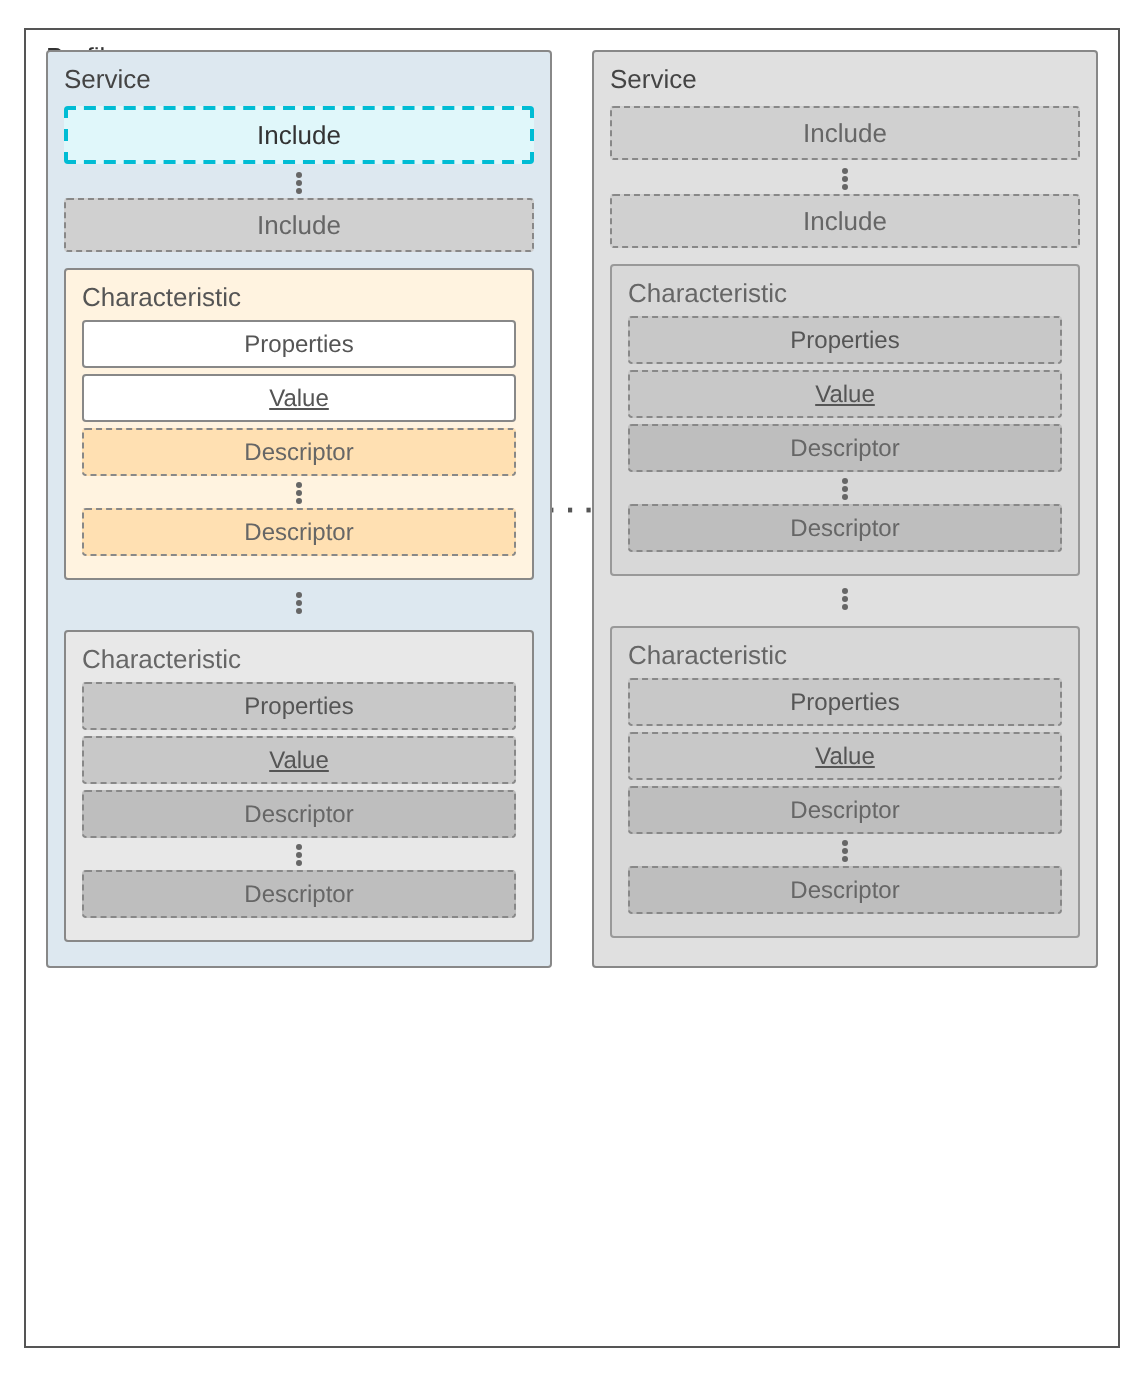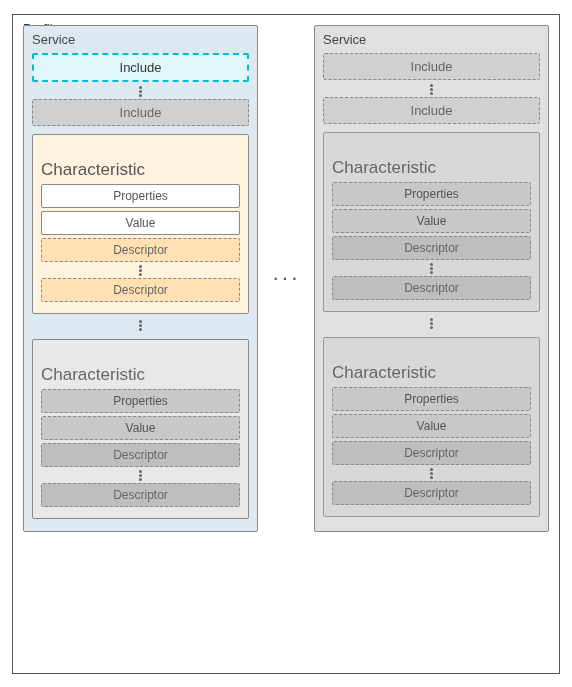--- a/index.html
+++ b/index.html
@@ -138,7 +138,6 @@
       position: relative;
       display: flex;
       flex-direction: row;
-      gap: 18px;
       flex: 1;
     }
     .mini-dots {

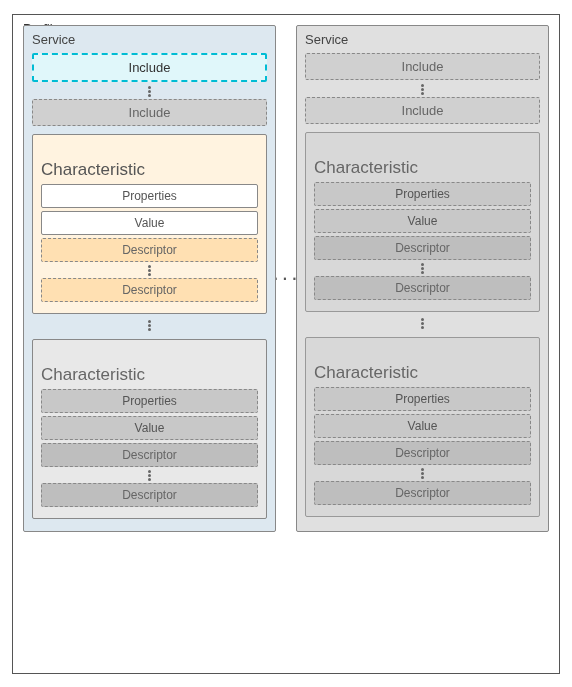--- a/index.html
+++ b/index.html
@@ -84,10 +84,9 @@
       background: #d8d8d8;
     }
     .characteristic-label {
-      font-size: 17px;
+      font-size: 13px;
       color: #555;
       margin-bottom: 4px;
-      margin-top: 19px;
     }
     
     .properties-box {

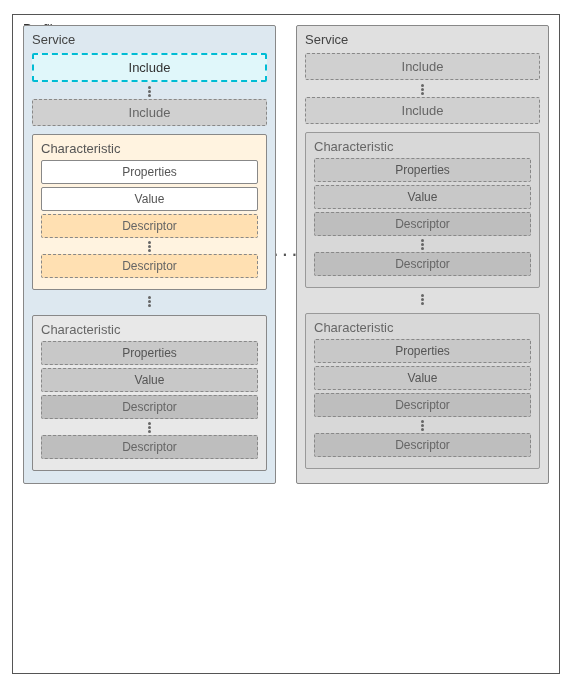--- a/index.html
+++ b/index.html
@@ -113,6 +113,7 @@
       color: #555;
       font-size: 12px;
       margin-bottom: 3px;
+      text-decoration: underline;
     }
     .value-box.inactive {
       background: #c8c8c8;

